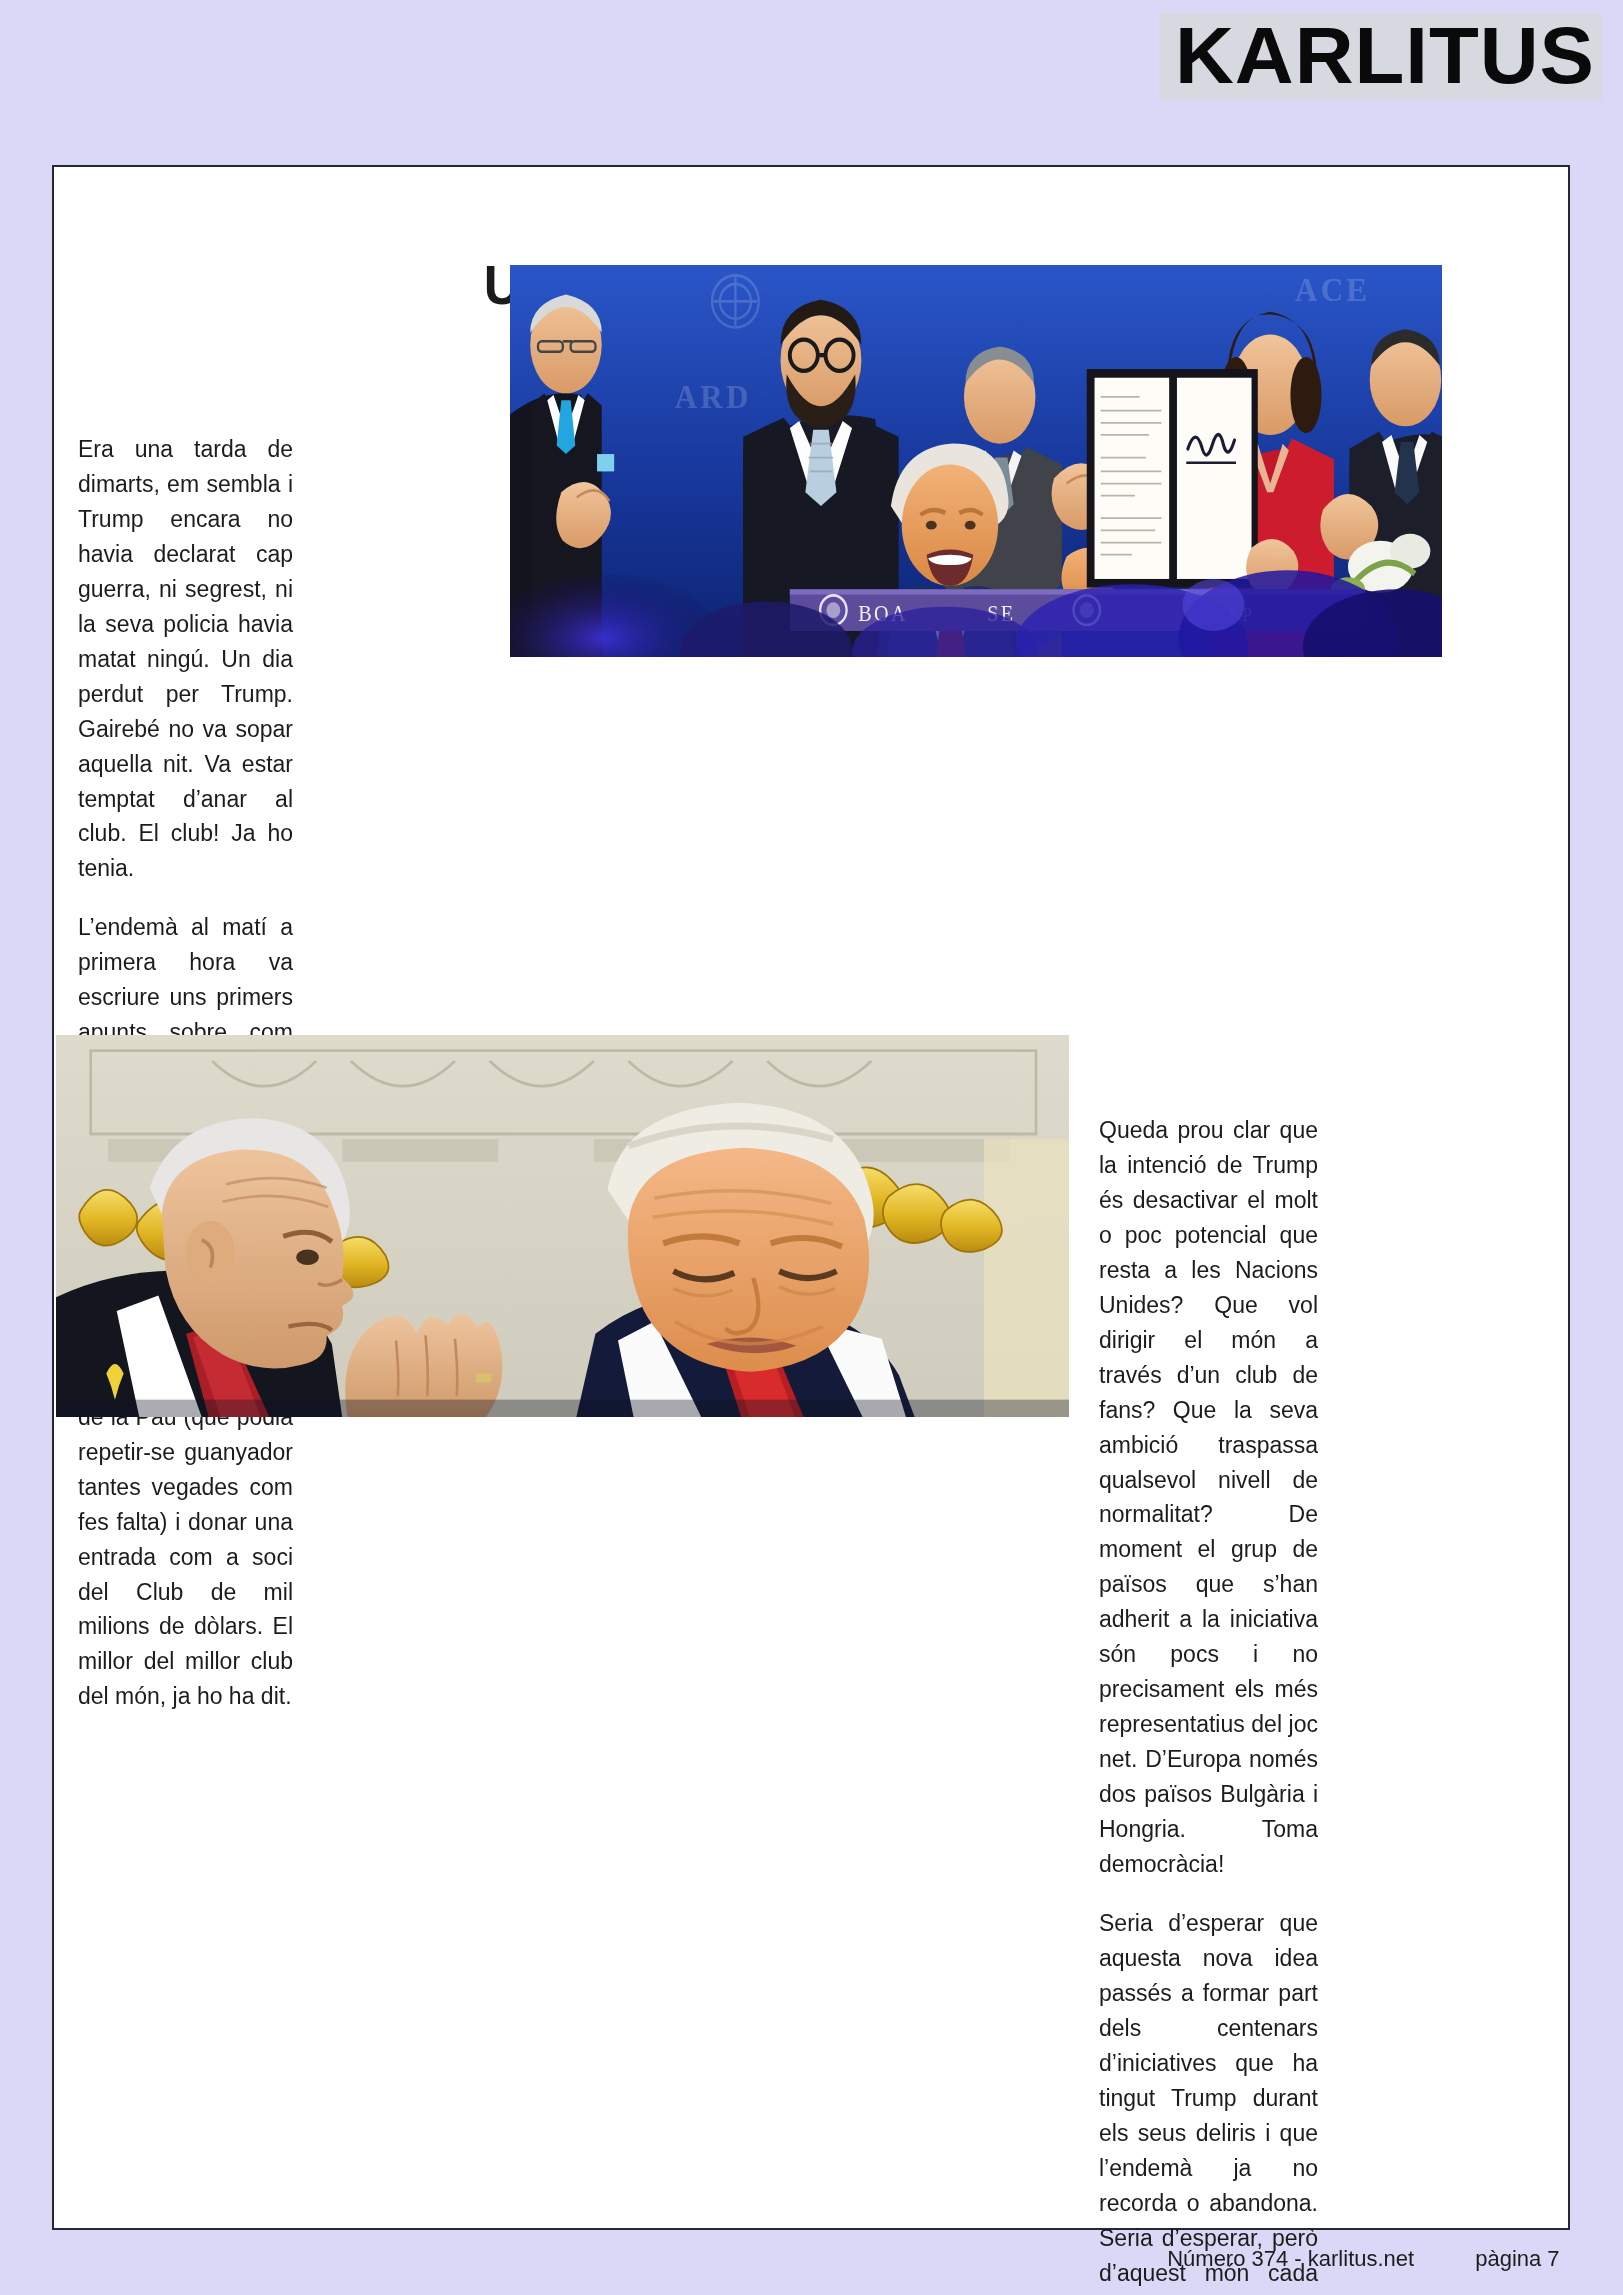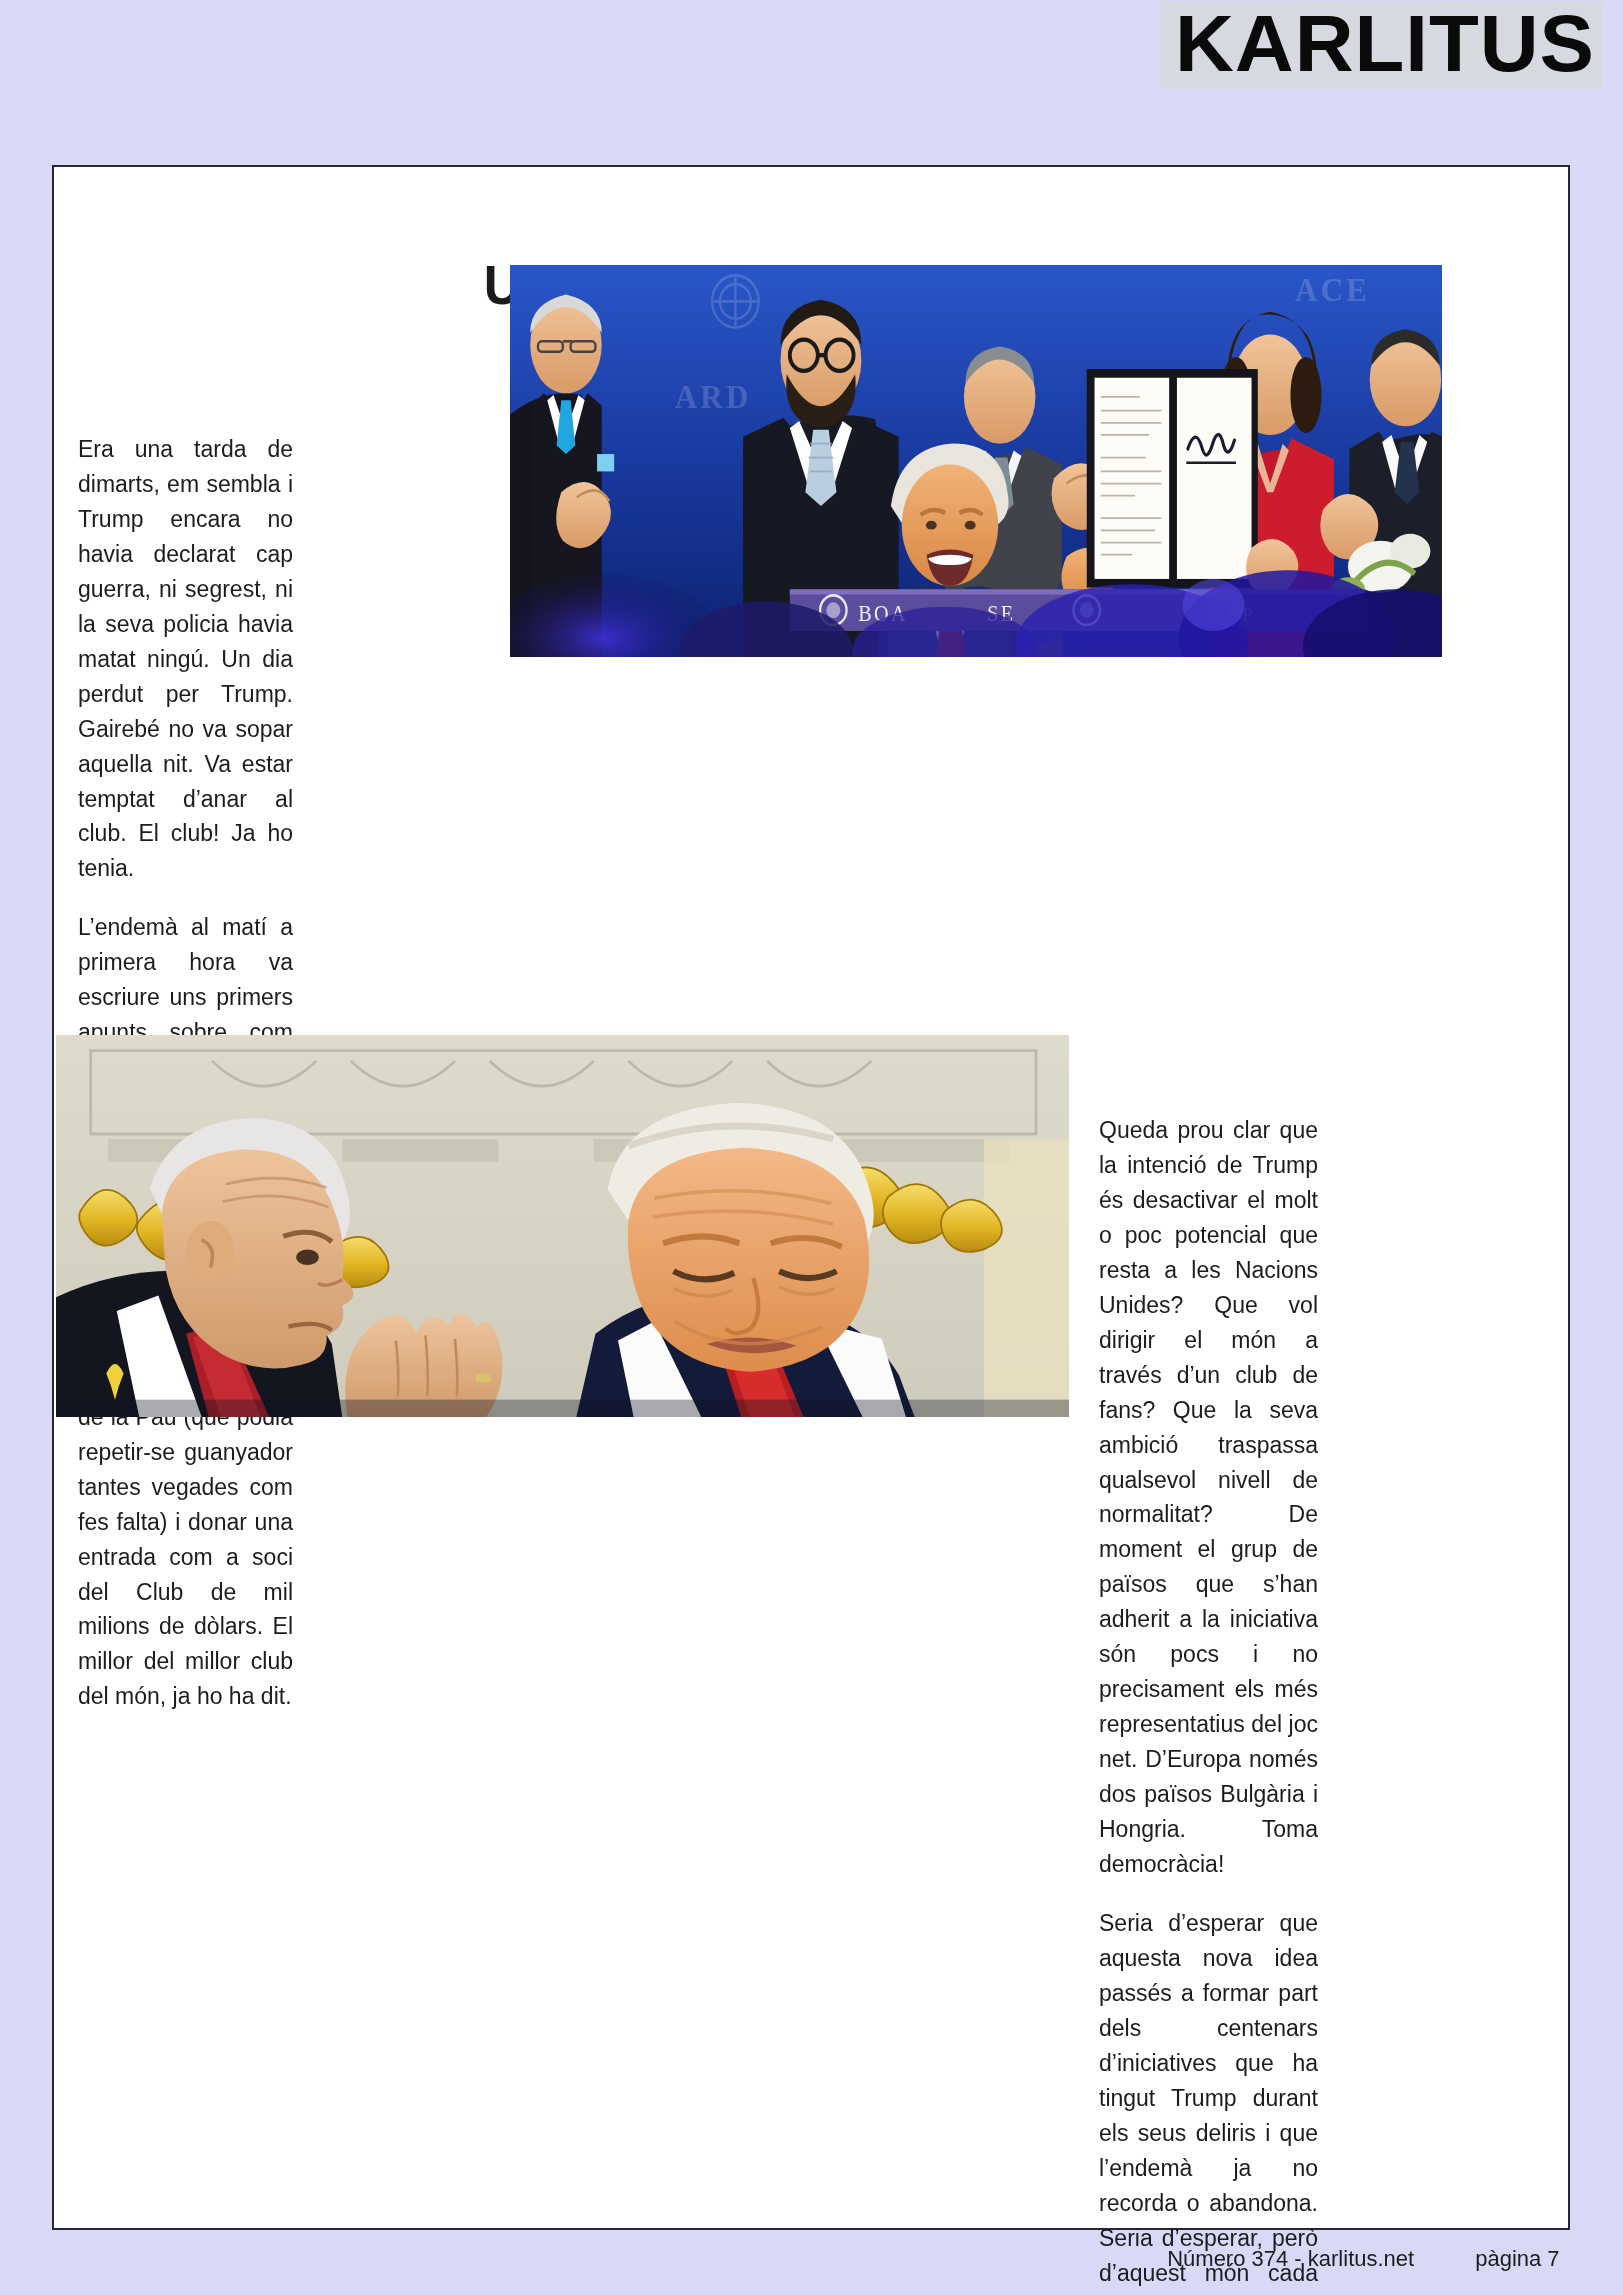--- a/index.html
+++ b/index.html
@@ -27,7 +27,7 @@
   .masthead-band {
     position: absolute;
     right: 21px;
-    top: 1px;
+    top: 13px;
     background: #d7d9e1;
     padding: 1.7px 15.6px 5.2px 15.6px;
   }

